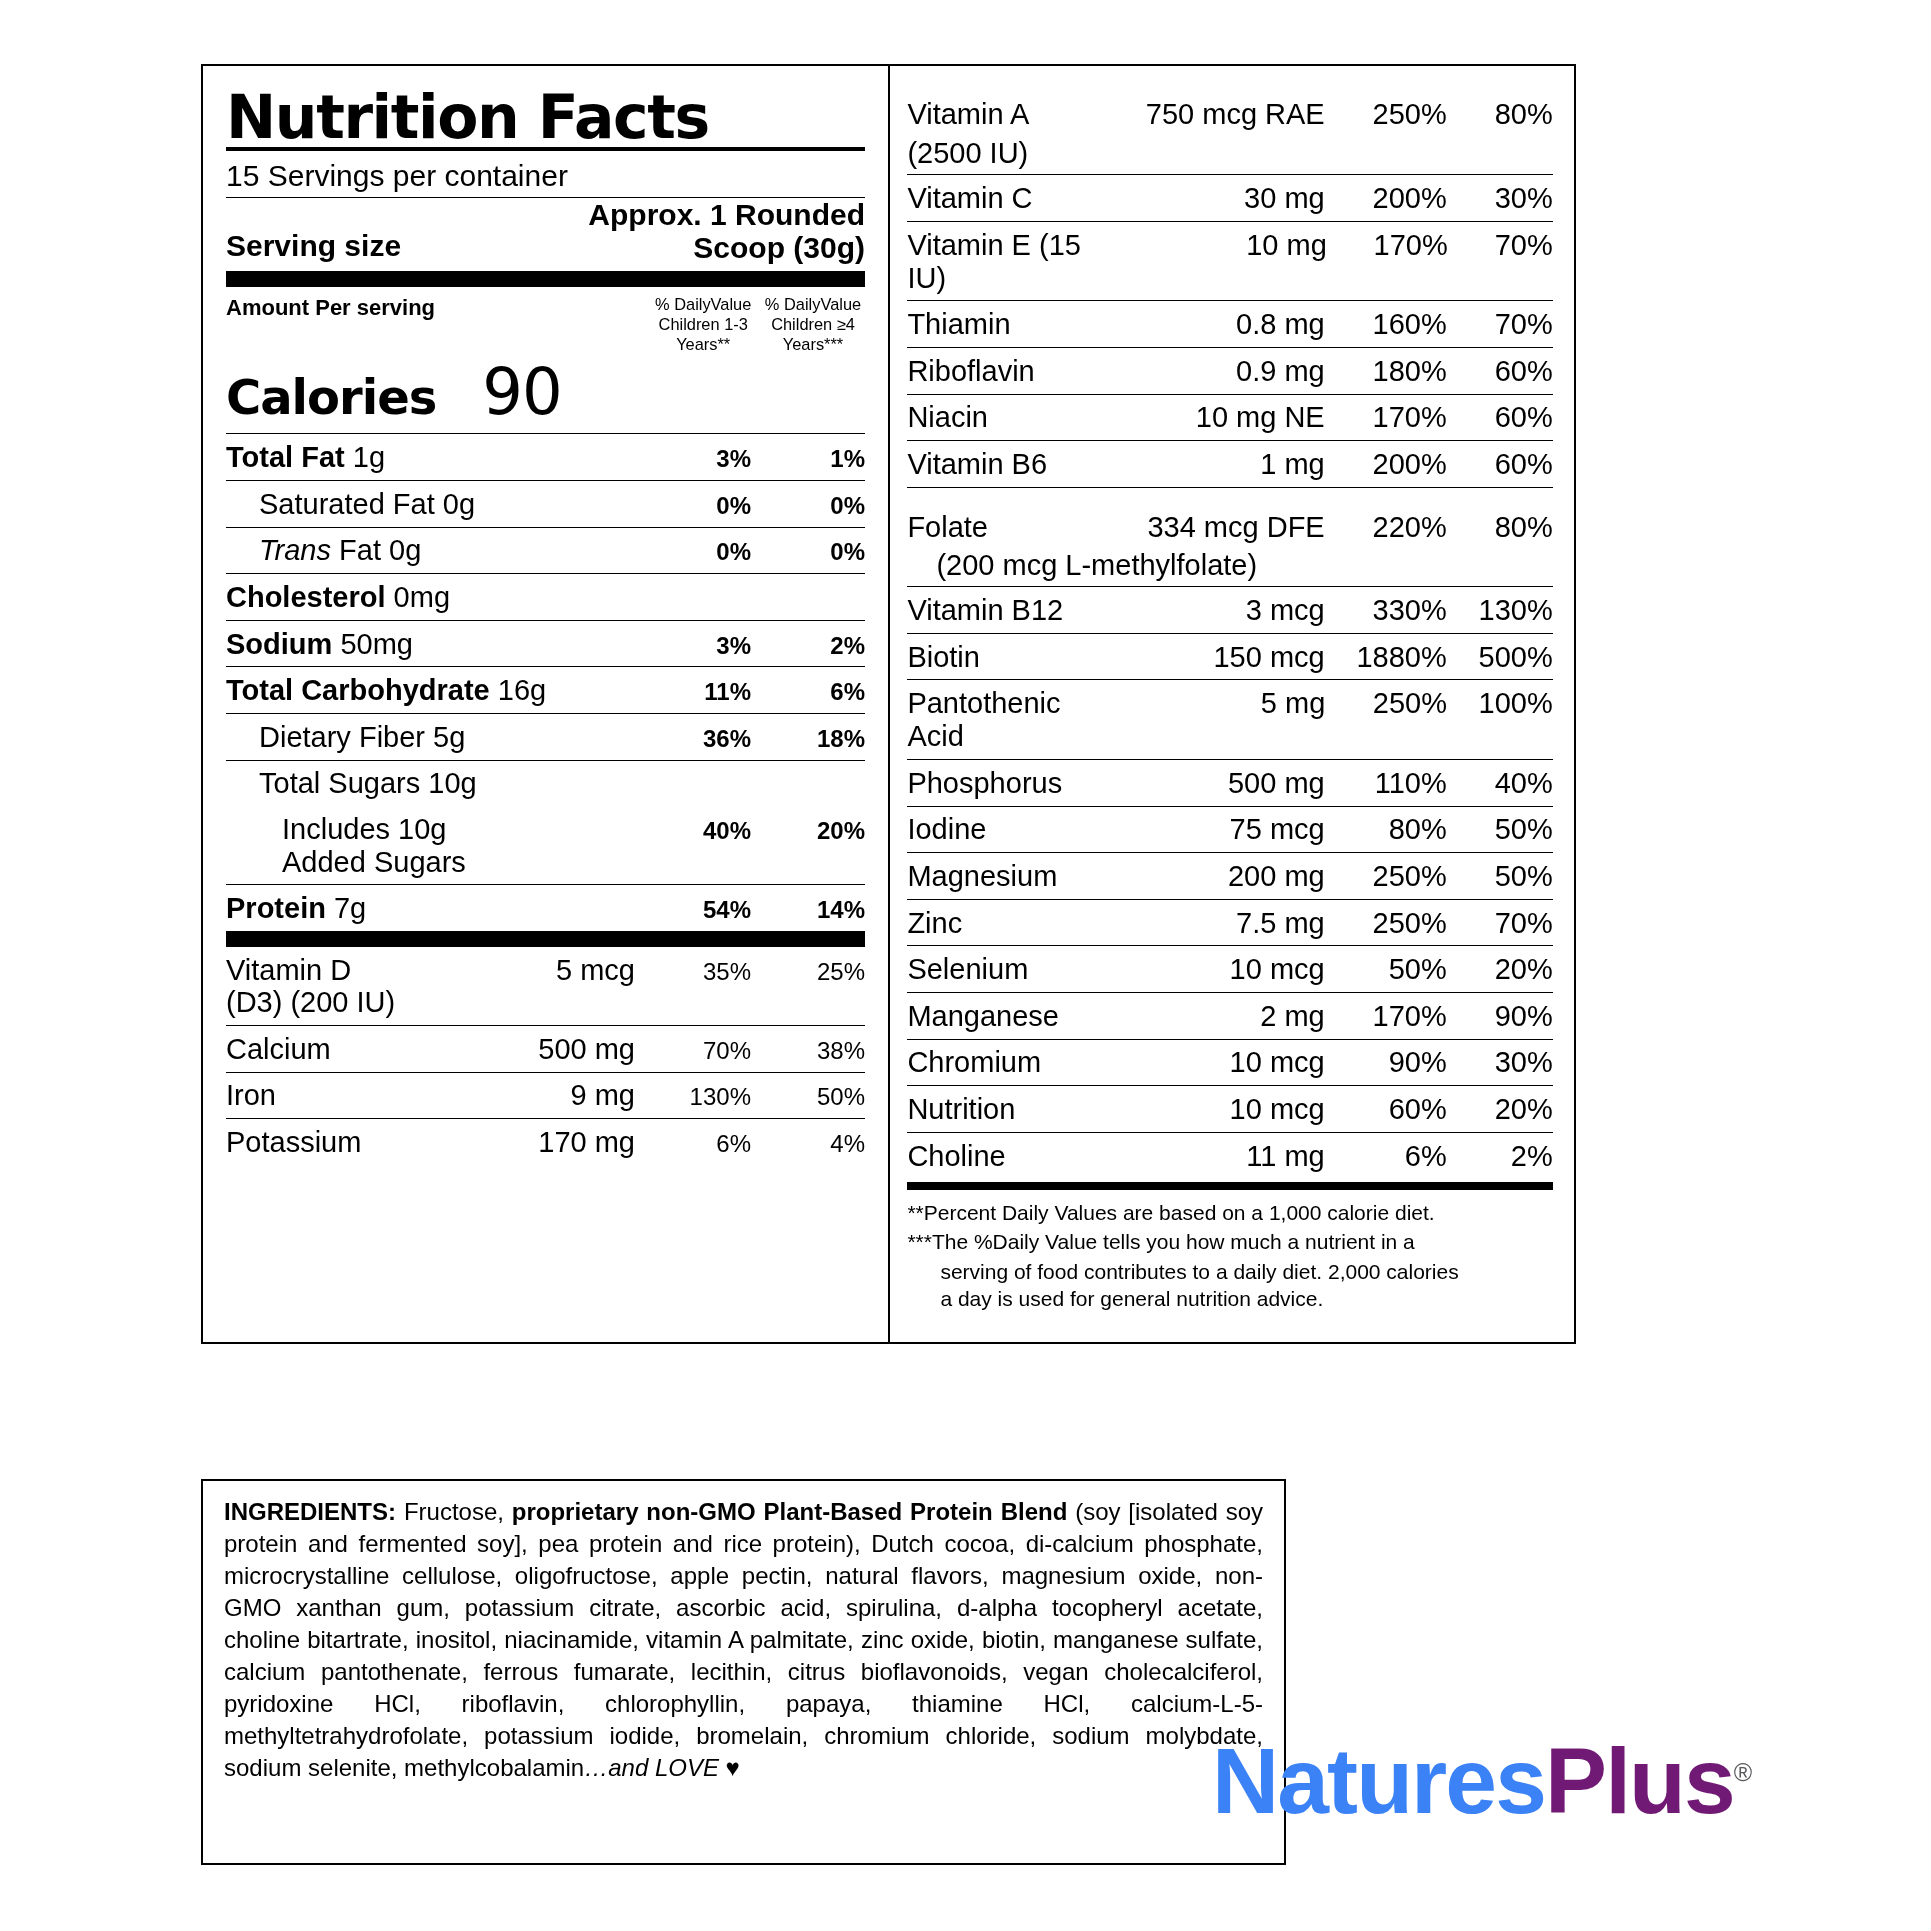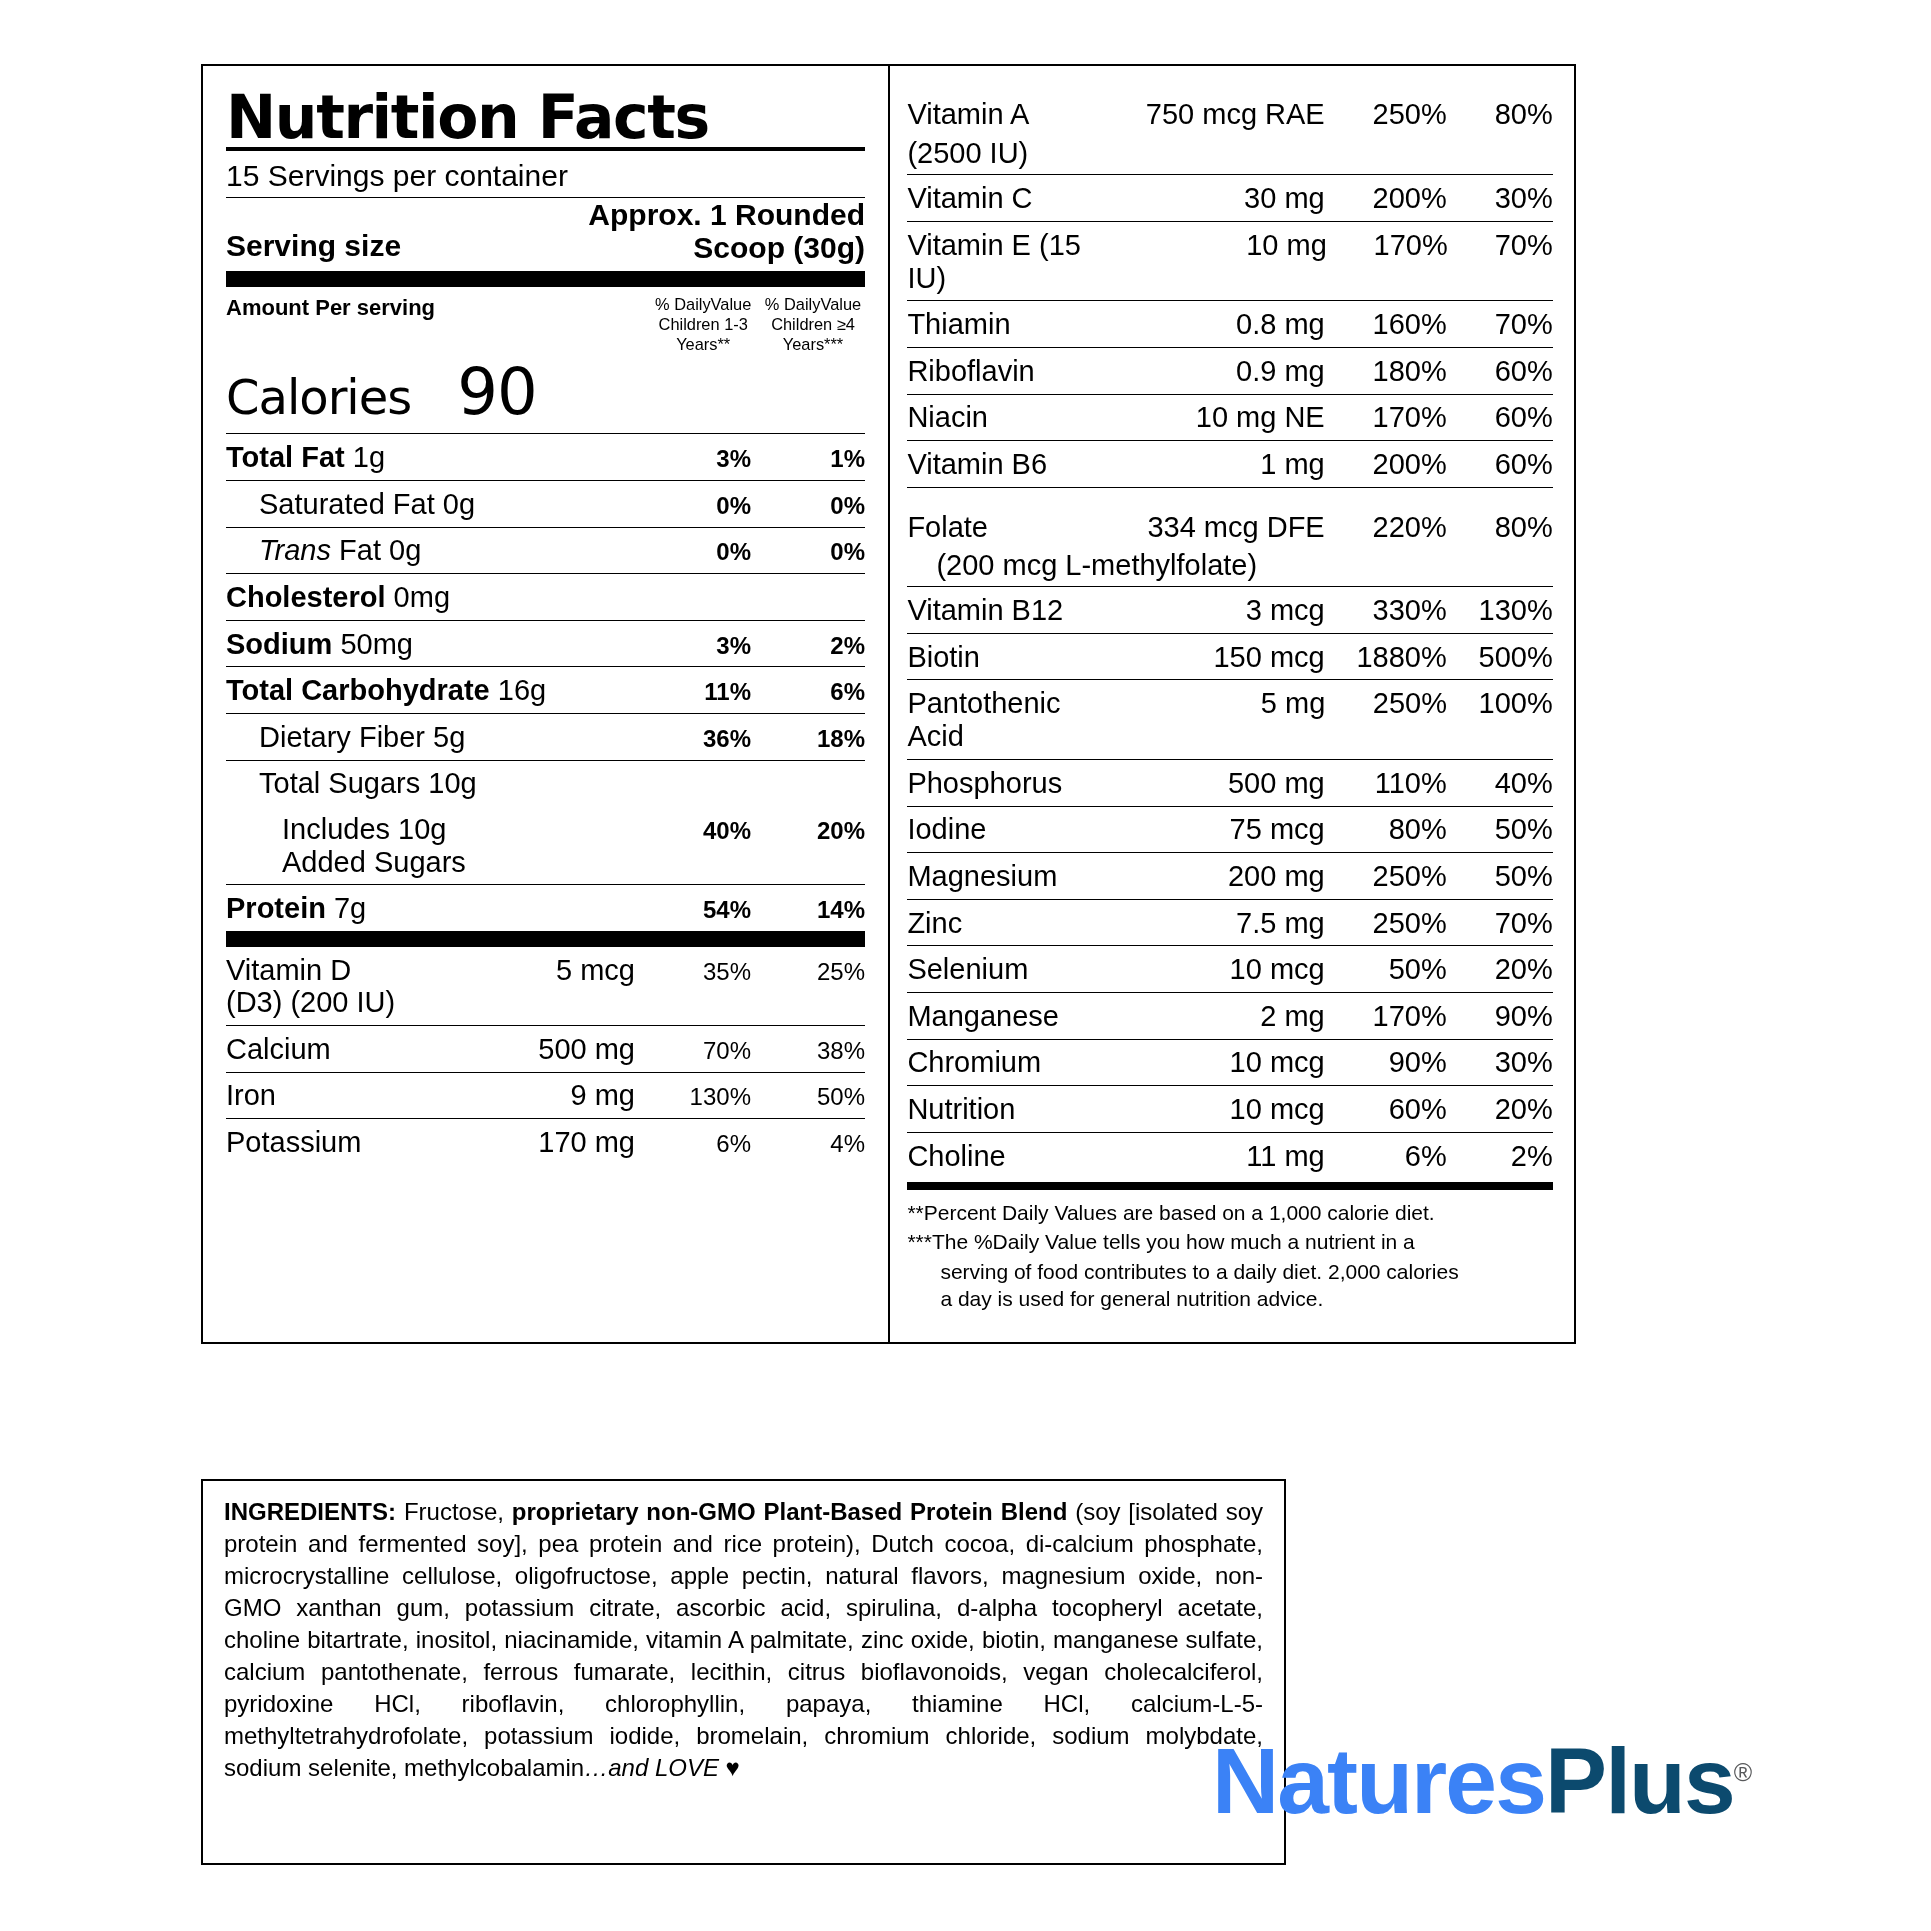--- a/index.html
+++ b/index.html
@@ -114,7 +114,7 @@
   }
   .calories-label {
     font-family: "DejaVu Sans", sans-serif;
-    font-weight: normal;
+    font-weight: bold;
     font-size: 48px;
     letter-spacing: -1px;
   }

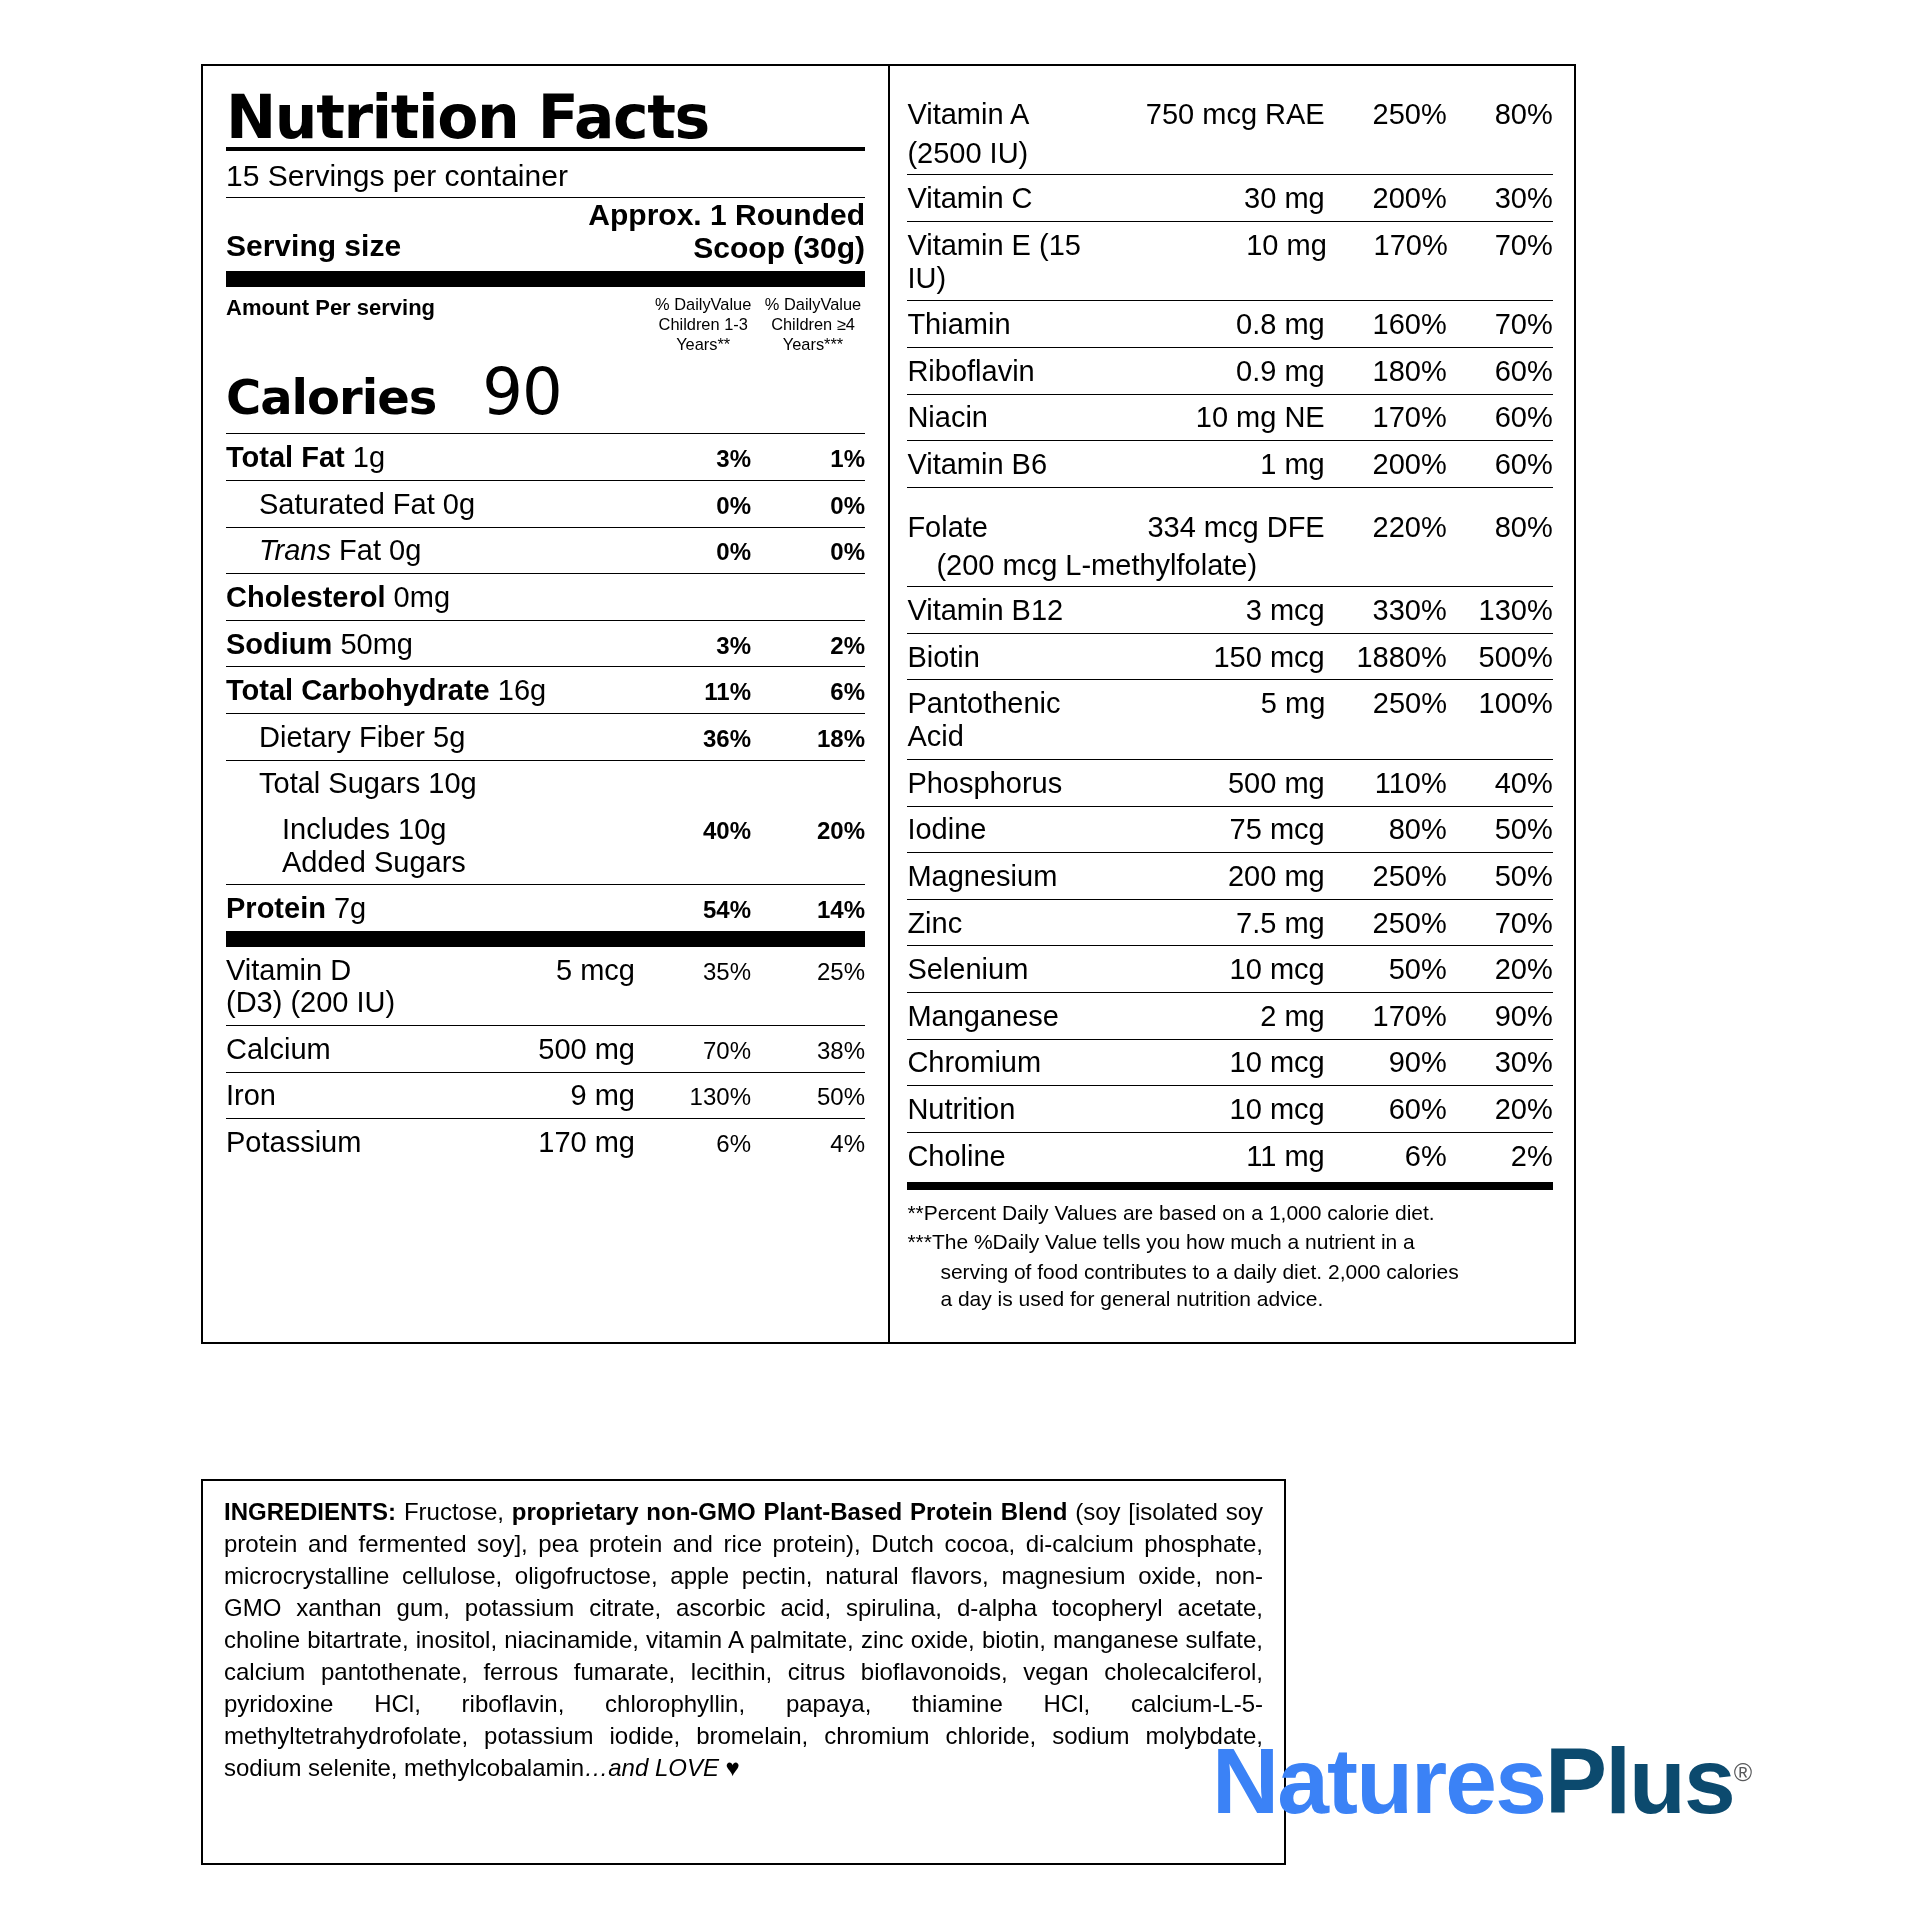--- a/index.html
+++ b/index.html
@@ -210,7 +210,7 @@
     font-family: "Liberation Sans", sans-serif;
   }
   .logo .natures { color: #3b82f6; }
-  .logo .plus { color: #0c4a6e; }
+  .logo .plus { color: #701a75; }
   .logo .reg {
     font-size: 25px;
     color: #58595b;

